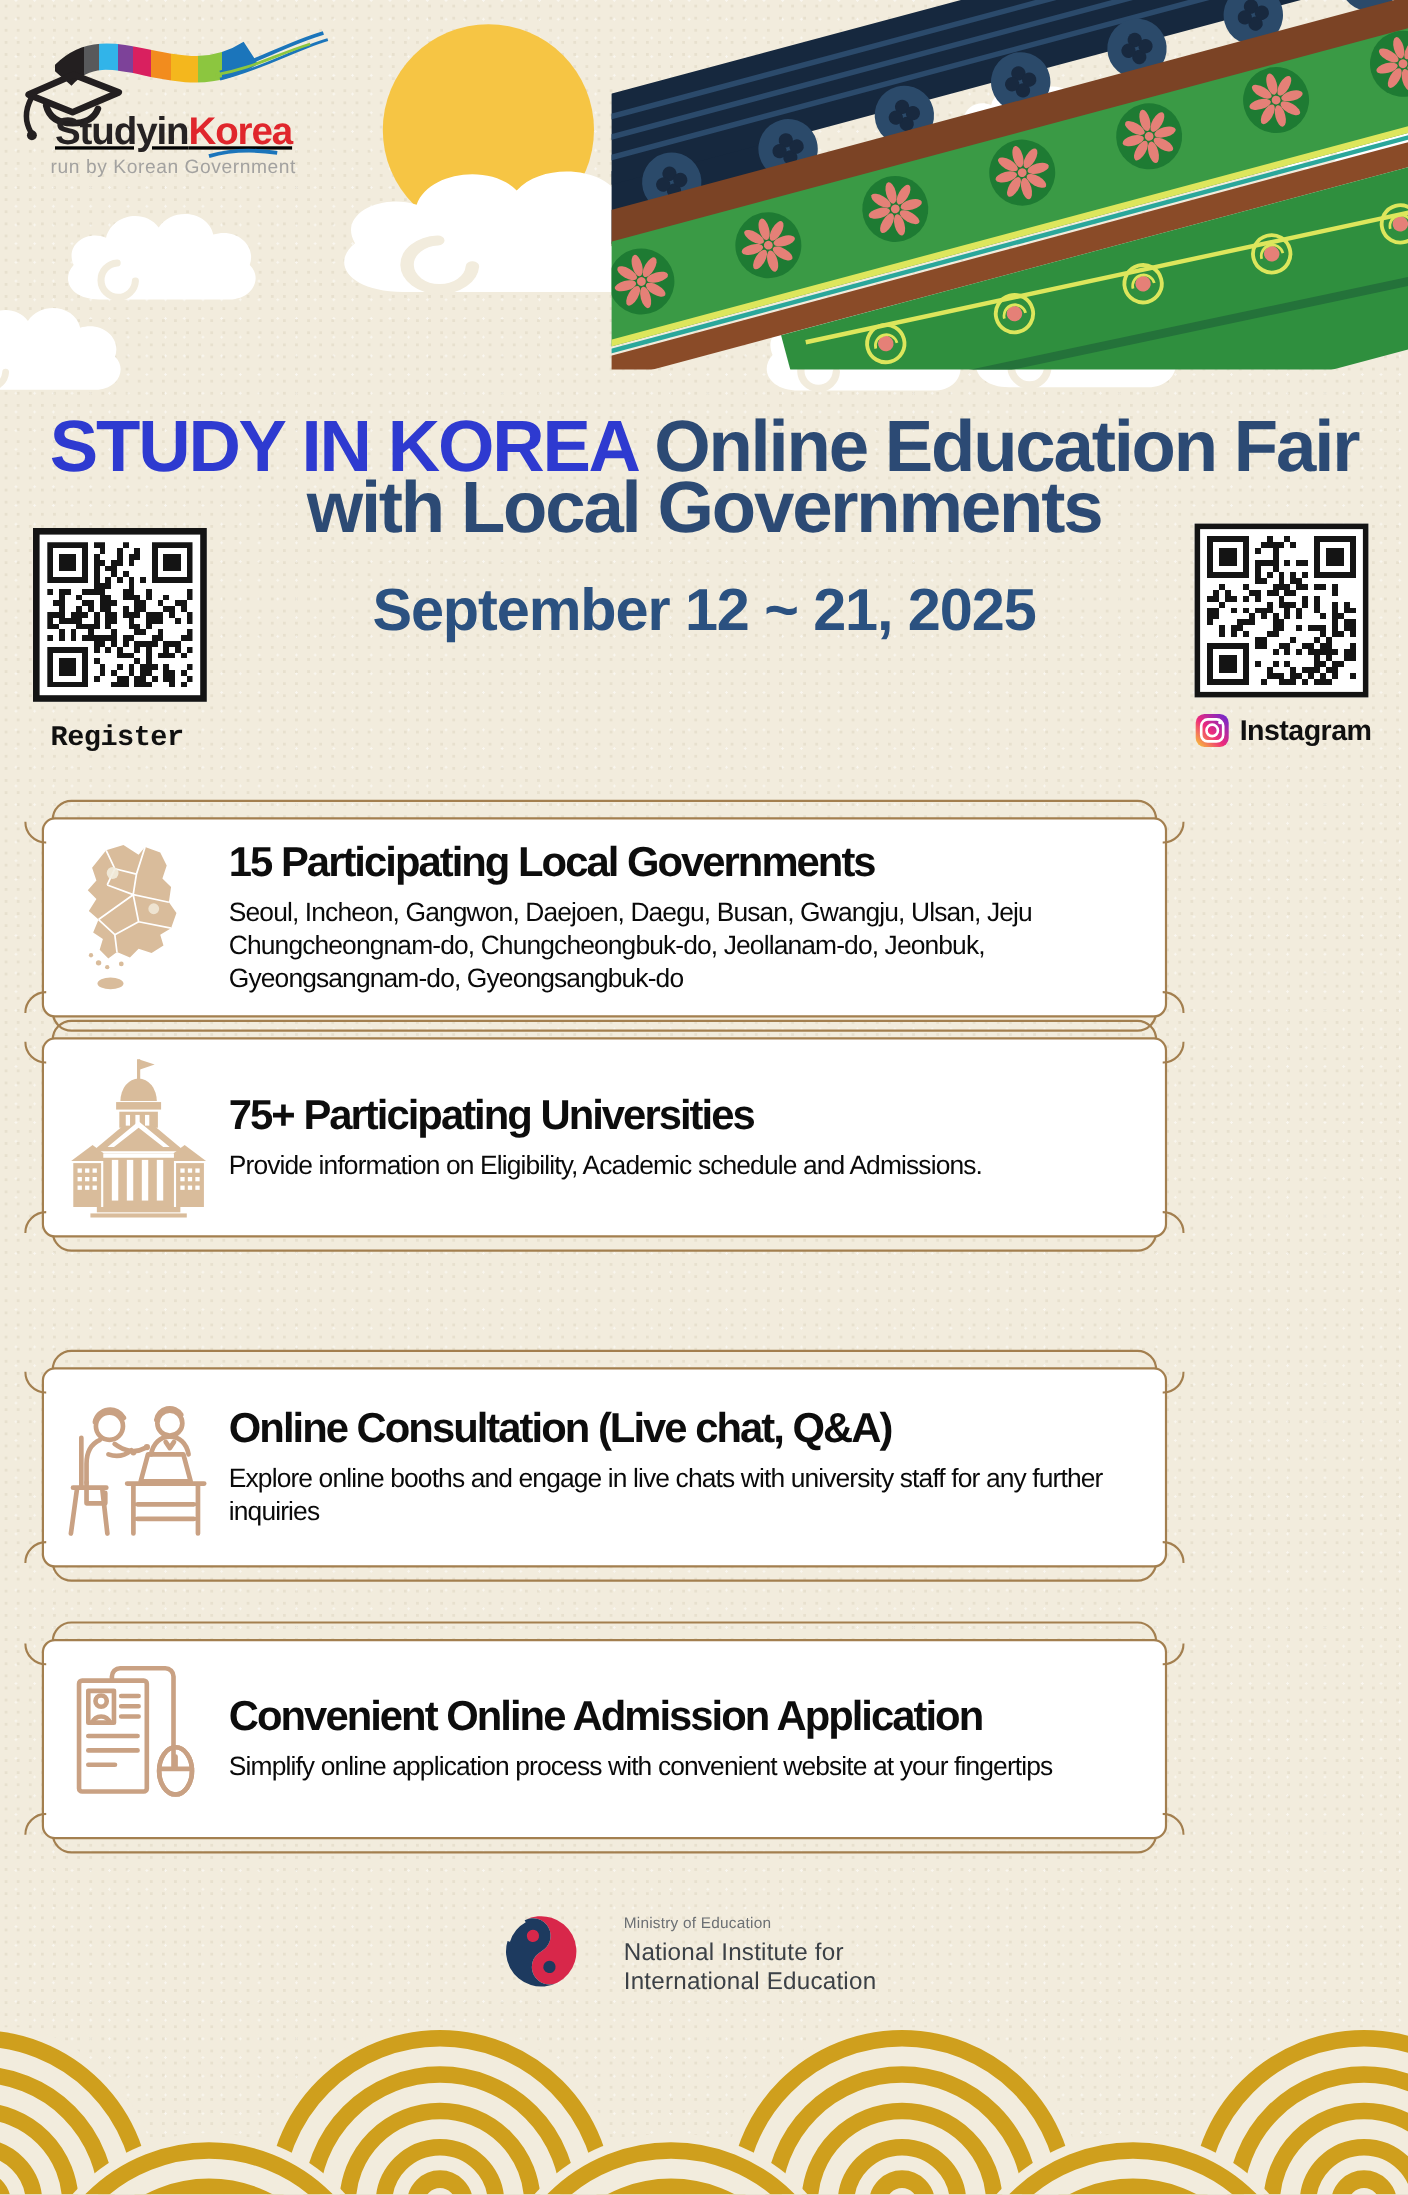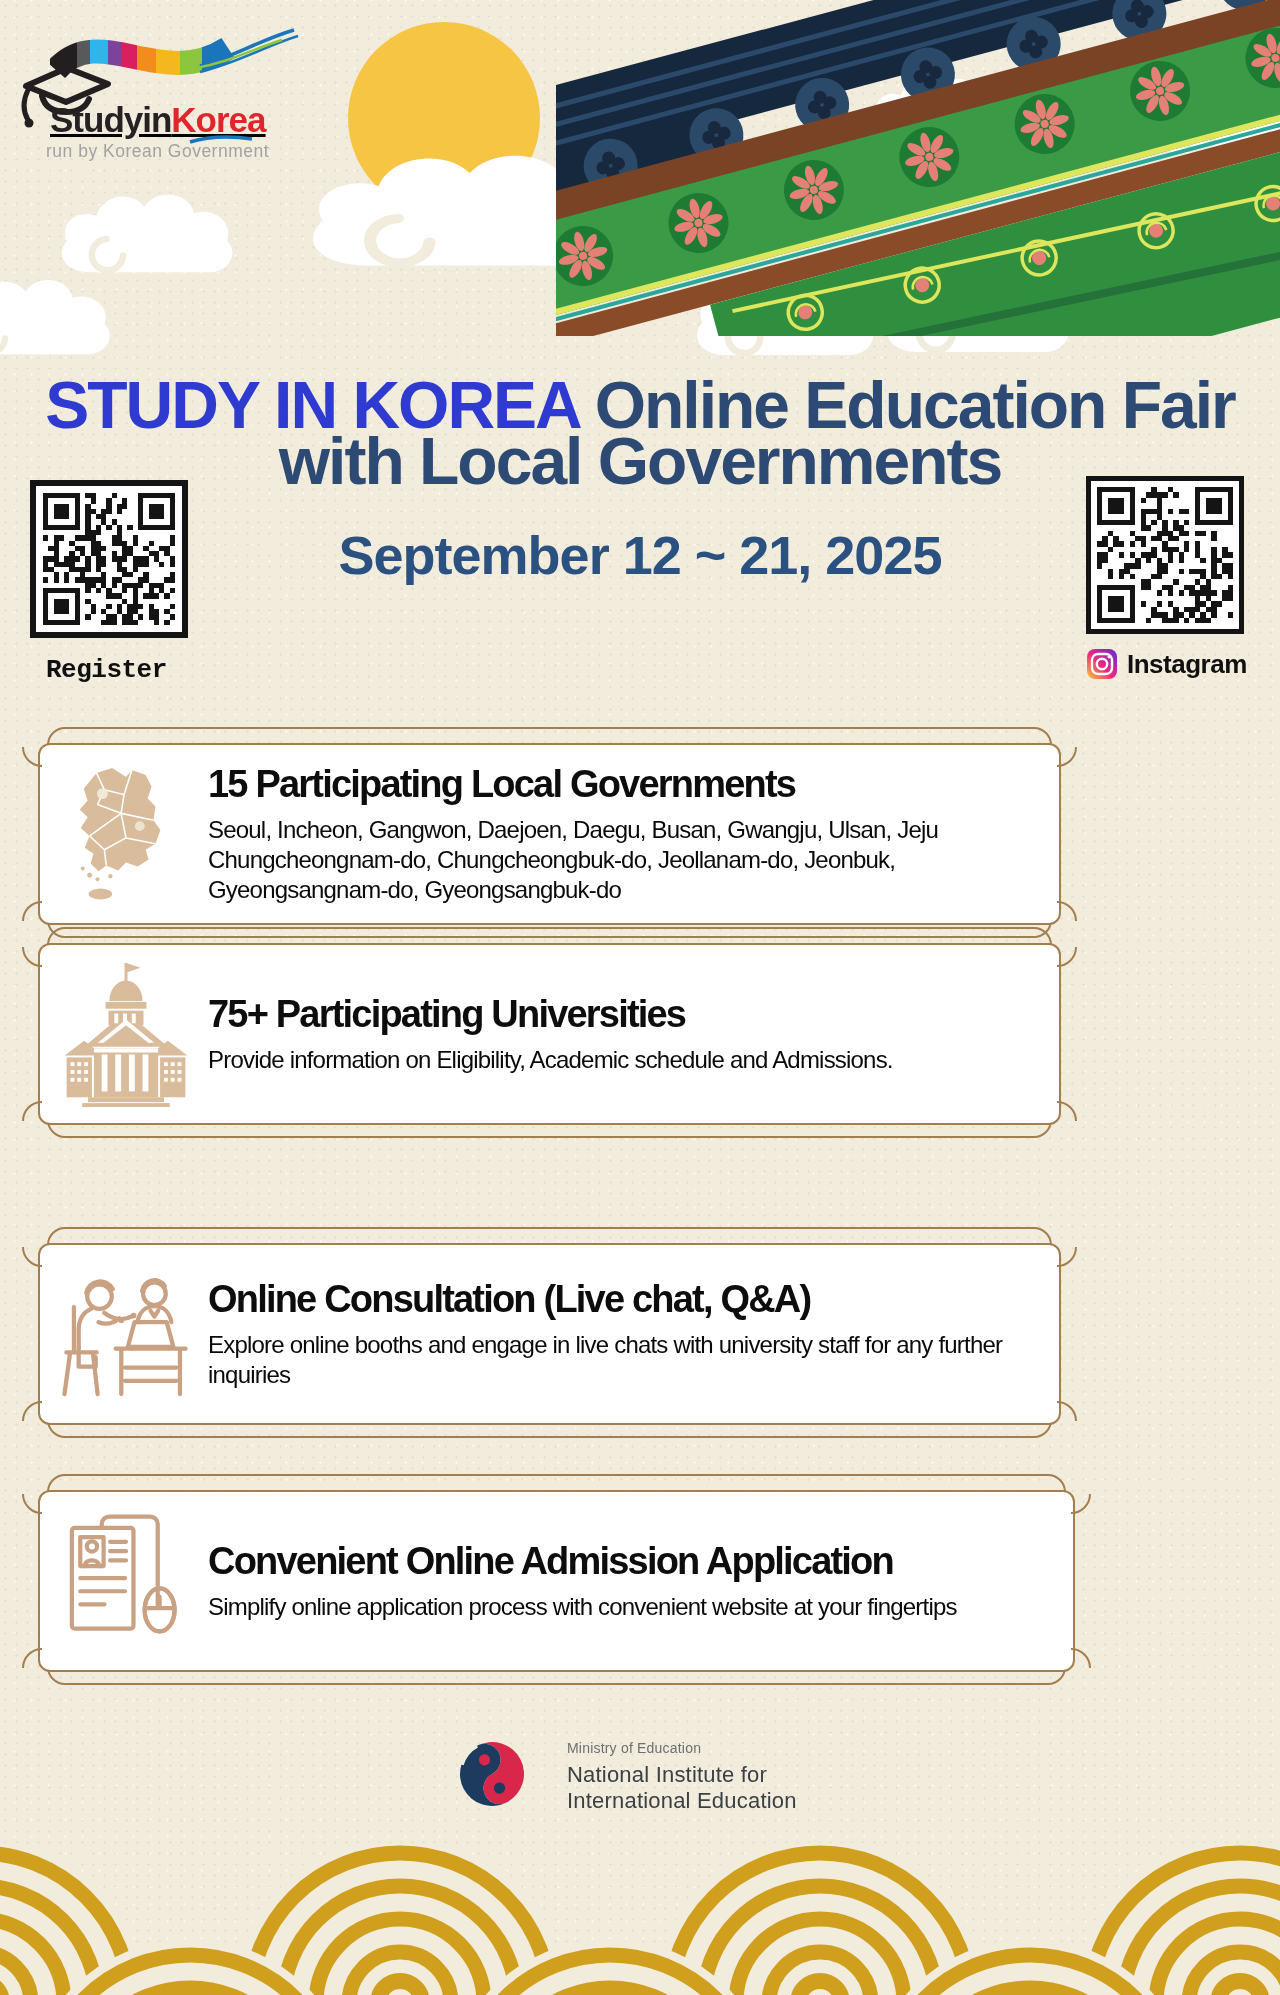--- a/index.html
+++ b/index.html
@@ -48,7 +48,7 @@
   .curl.tr{right:-18px;top:-18px;clip-path:inset(50% 0 0 50%);}
   .curl.bl{left:-18px;bottom:-18px;clip-path:inset(0 50% 50% 0);}
   .curl.br{right:-18px;bottom:-18px;clip-path:inset(0 0 50% 50%);}
-  .card-1{top:743px;} .card-2{top:943px;} .card-3{top:1243px;} .card-4{top:1490px;padding-left:14px;}
+  .card-1{top:743px;} .card-2{top:943px;} .card-3{top:1243px;} .card-4{top:1490px;}
   .icon-box{width:152px;min-width:152px;display:flex;justify-content:center;align-items:center;margin-left:10px;}
   .card-text{margin-left:6px;}
   .card-title{font-size:38px;font-weight:bold;letter-spacing:-1.8px;color:#0d0d0d;margin-bottom:9px;white-space:nowrap;}

